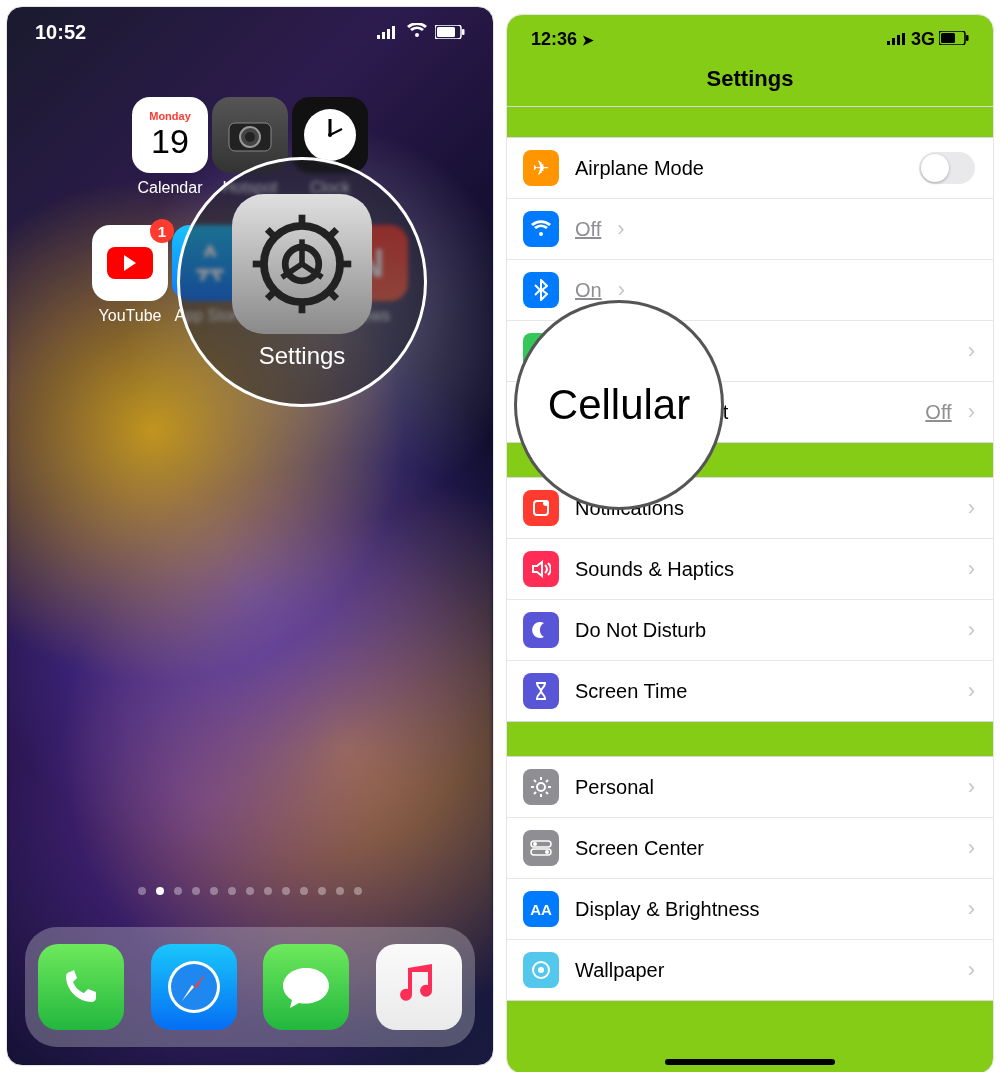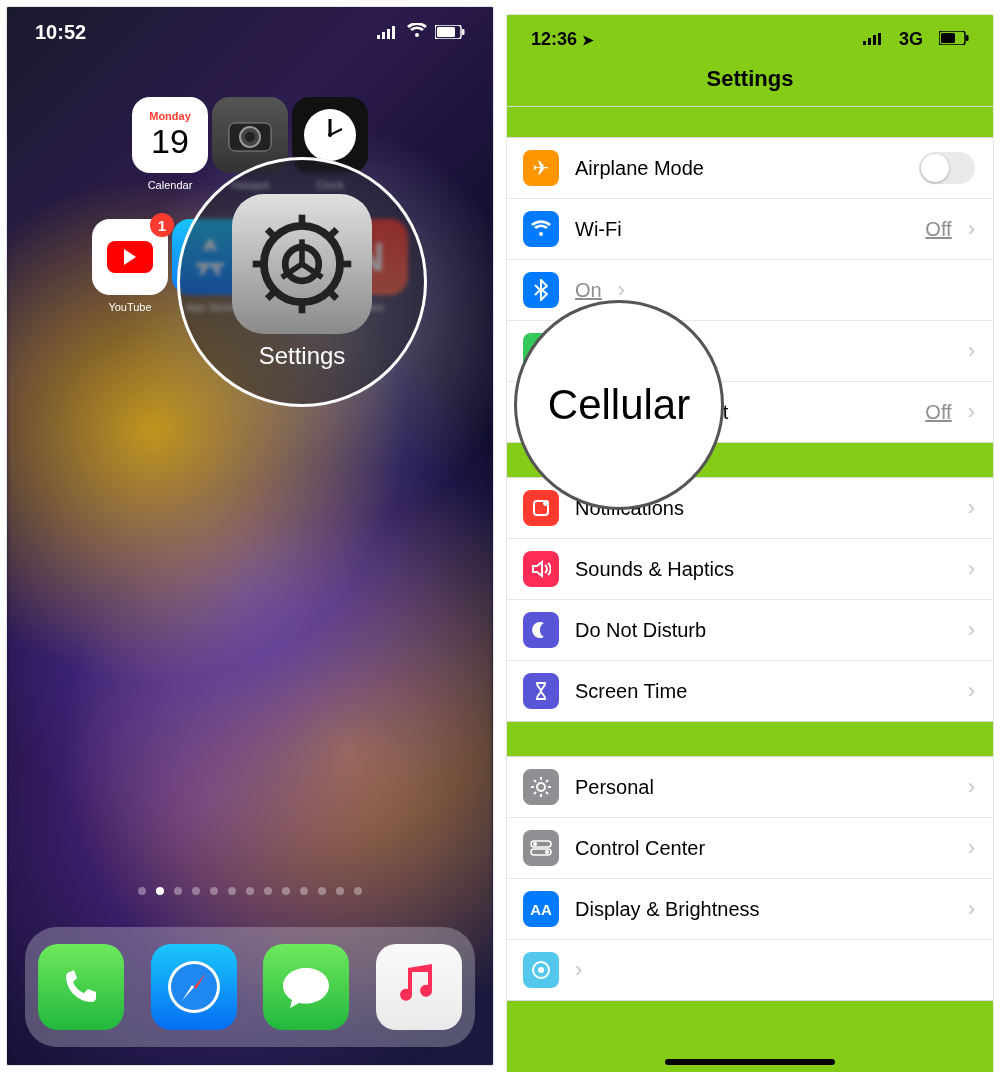--- a/index.html
+++ b/index.html
@@ -15,7 +15,7 @@
   .panel {
     flex: 1;
     border: 1px solid #e5e5e5;
-    border-radius: 2px;
+    border-radius: 16px;
     overflow: hidden;
     position: relative;
     height: 1060px;

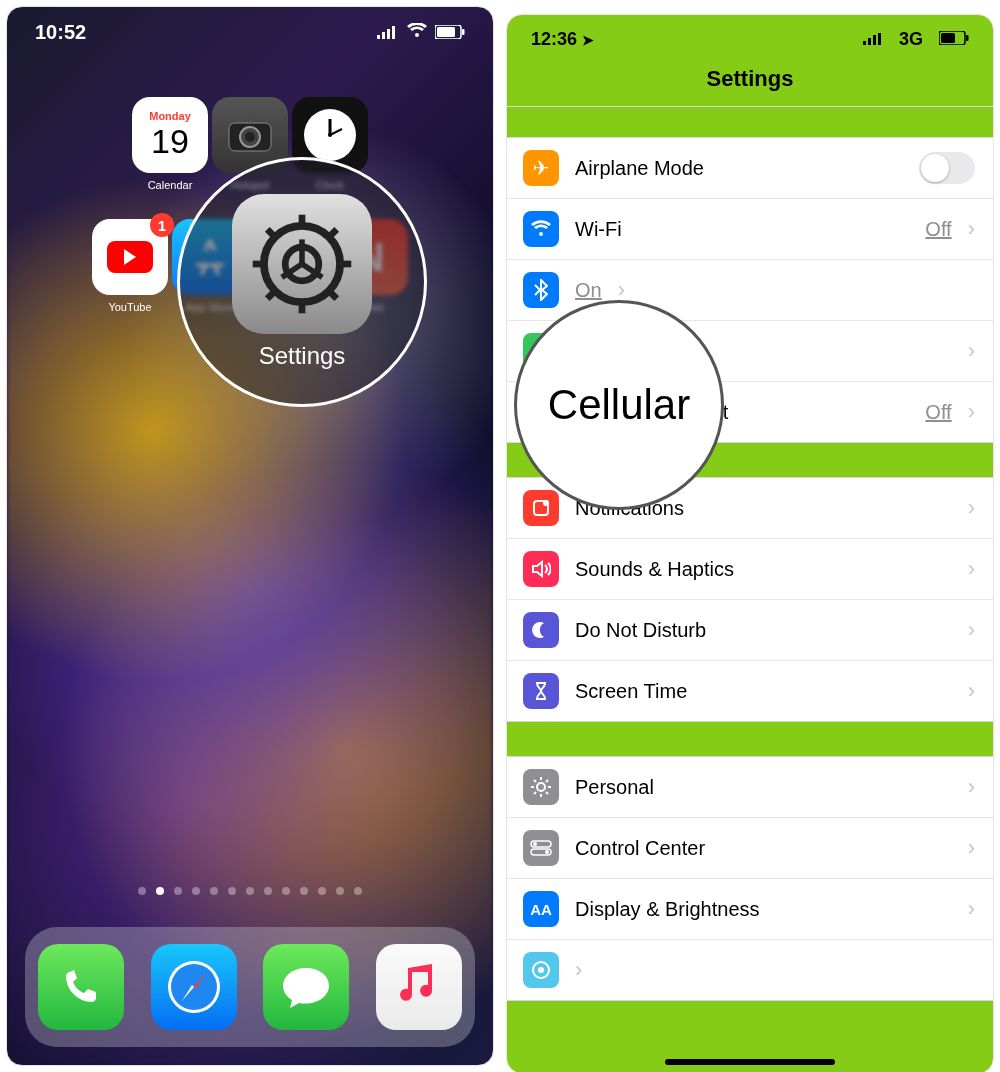--- a/index.html
+++ b/index.html
@@ -362,7 +362,7 @@
 <div class="panel settings">
   <div class="set-status">
     <div><span>12:36</span> <span style="font-size:14px">➤</span></div>
-    <div style="display:flex; gap:16px; align-items:flex-start;">
+    <div style="display:flex; gap:4px; align-items:flex-start;">
       <span>
         <svg width="20" height="12" viewBox="0 0 20 12">
             <rect x="0" y="8" width="3" height="4" fill="#000"></rect>

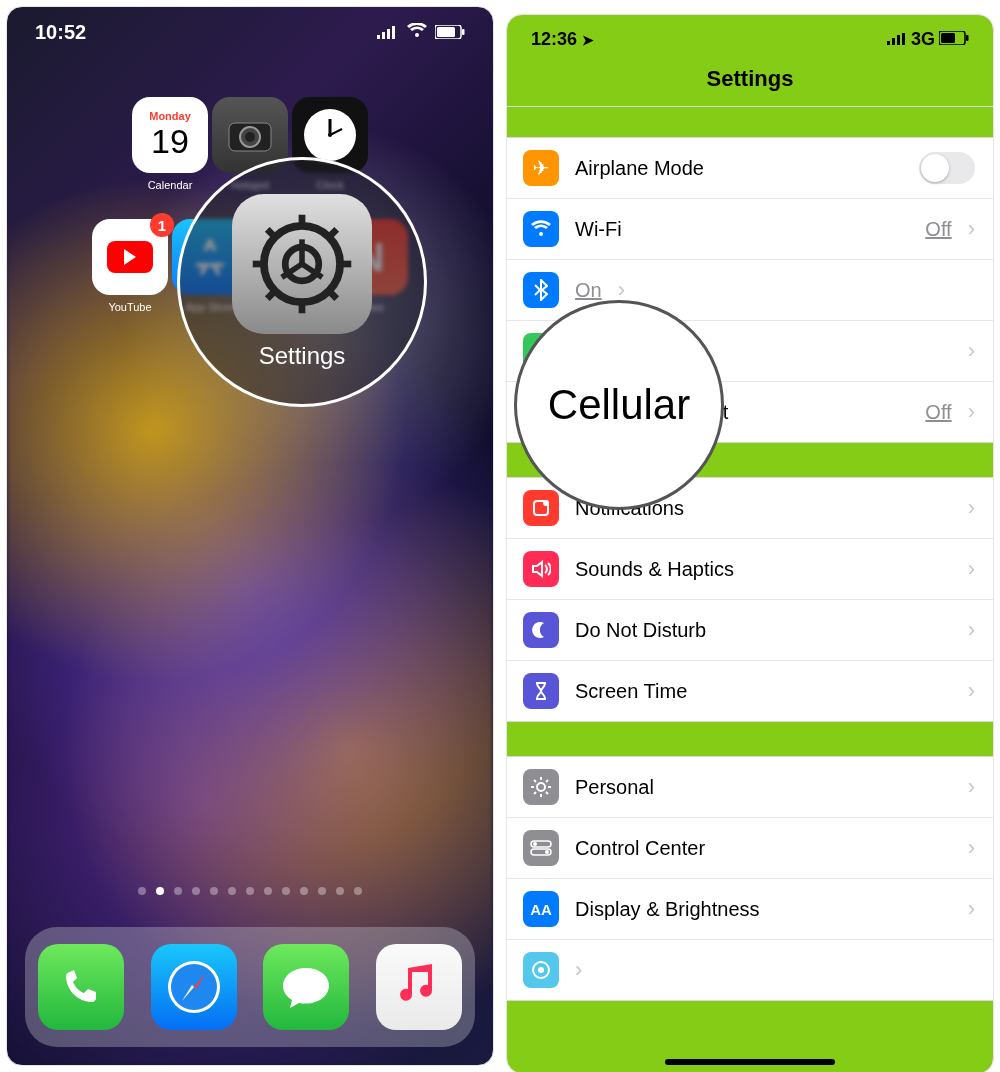--- a/index.html
+++ b/index.html
@@ -60,7 +60,7 @@
     font-size: 32px;
     position: relative;
   }
-  .app-label { font-size: 11px; color: #fff; text-align: center; }
+  .app-label { font-size: 16px; color: #fff; text-align: center; }
   .badge {
     position: absolute; top: -6px; right: -6px;
     background: #ff3b30; color: #fff;

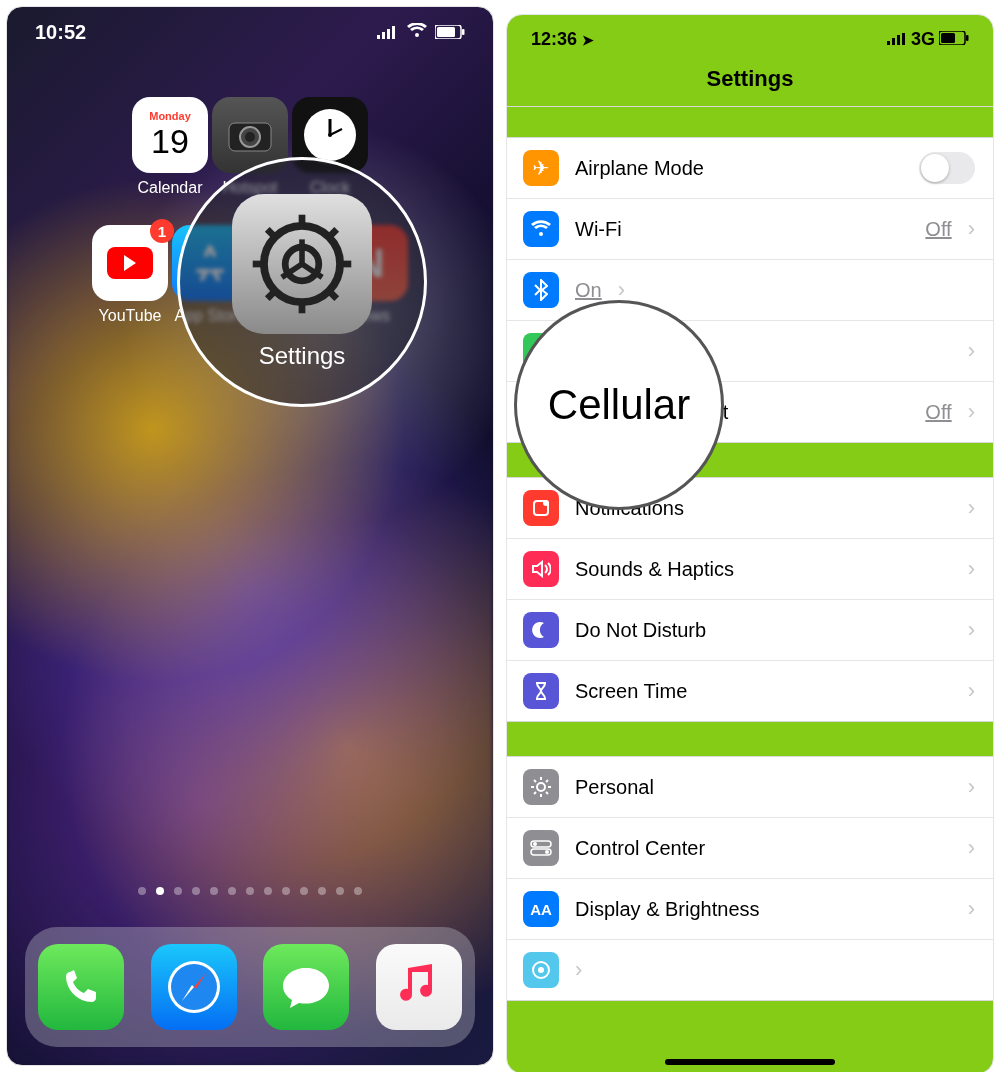--- a/index.html
+++ b/index.html
@@ -398,7 +398,6 @@
               <path d="M11 16a2 2 0 100-4 2 2 0 000 4zM4 7a11 11 0 0114 0l-2 2a8 8 0 00-10 0zM1 4a15 15 0 0120 0l-2 2A12 12 0 003 6z" fill="#fff"></path>
             </svg>
         </div>
-        <div class="clabel">Wi-Fi</div>
         <div class="cvalue">Off</div>
         <div class="chev">›</div>
       </div>

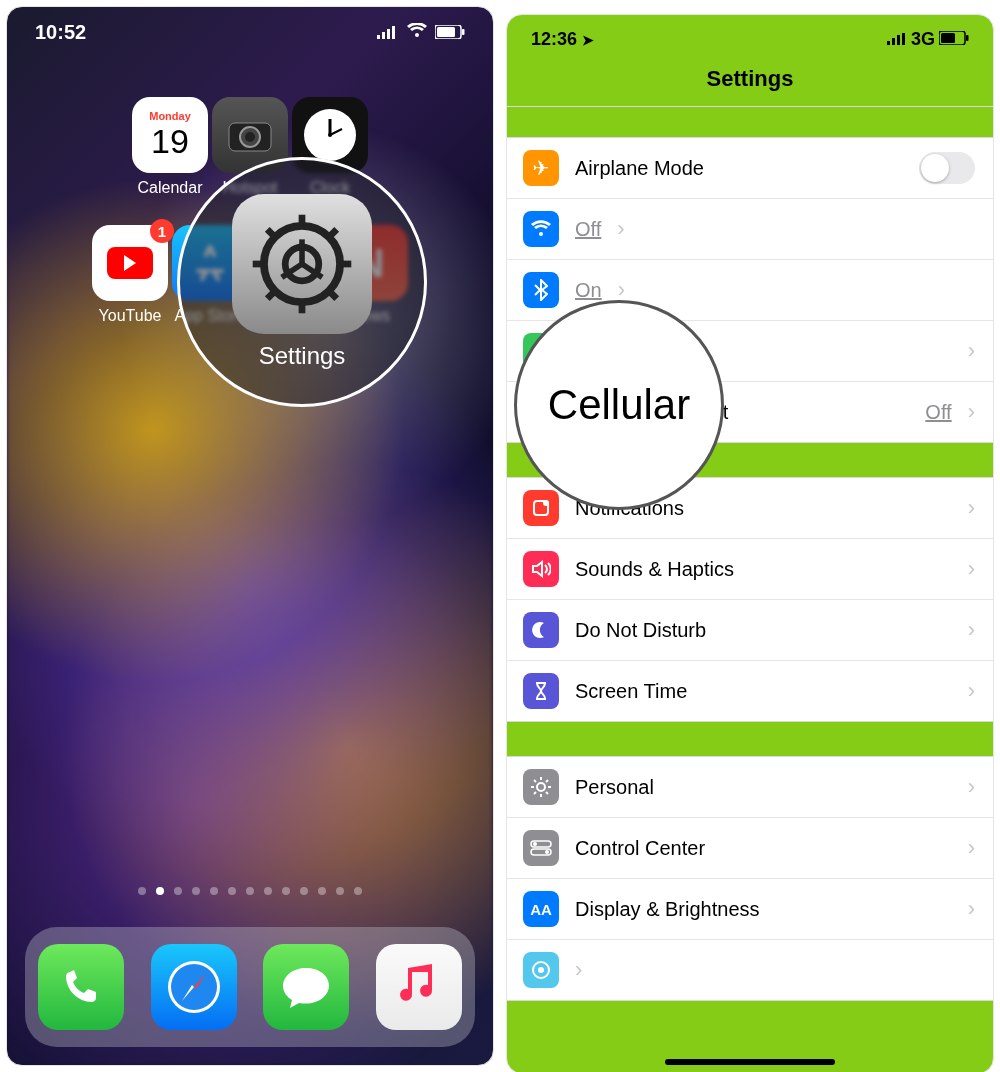--- a/index.html
+++ b/index.html
@@ -502,7 +502,7 @@
               <circle cx="17" cy="12" r="2" fill="#fff"></circle>
             </svg>
         </div>
-        <div class="clabel">Control Center</div>
+        <div class="clabel">Screen Center</div>
         <div class="chev">›</div>
       </div>
       <div class="cell">

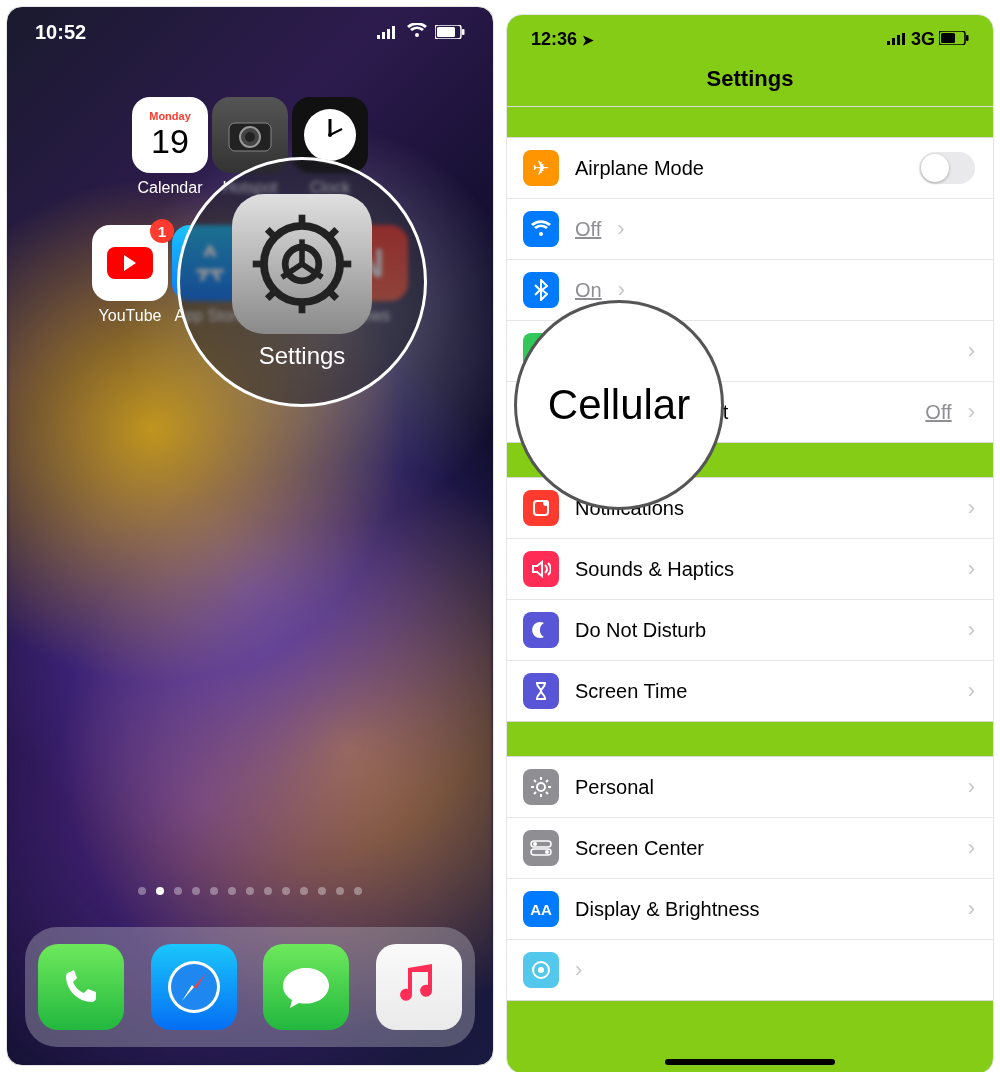--- a/index.html
+++ b/index.html
@@ -517,6 +517,7 @@
               <circle cx="10" cy="10" r="3" fill="#fff"></circle>
             </svg>
         </div>
+        <div class="clabel">Wallpaper</div>
         <div class="chev">›</div>
       </div>
     </div>

